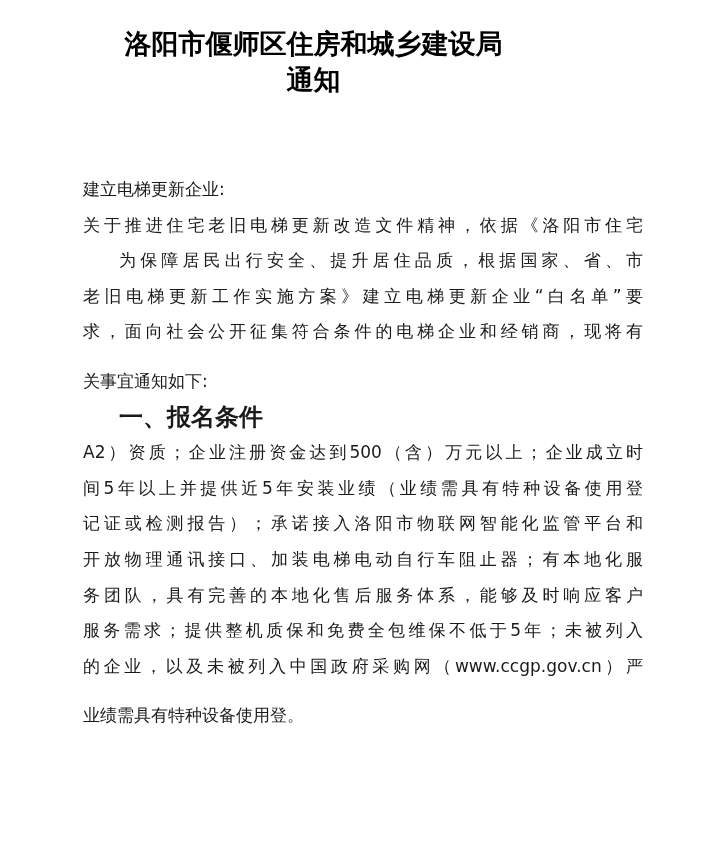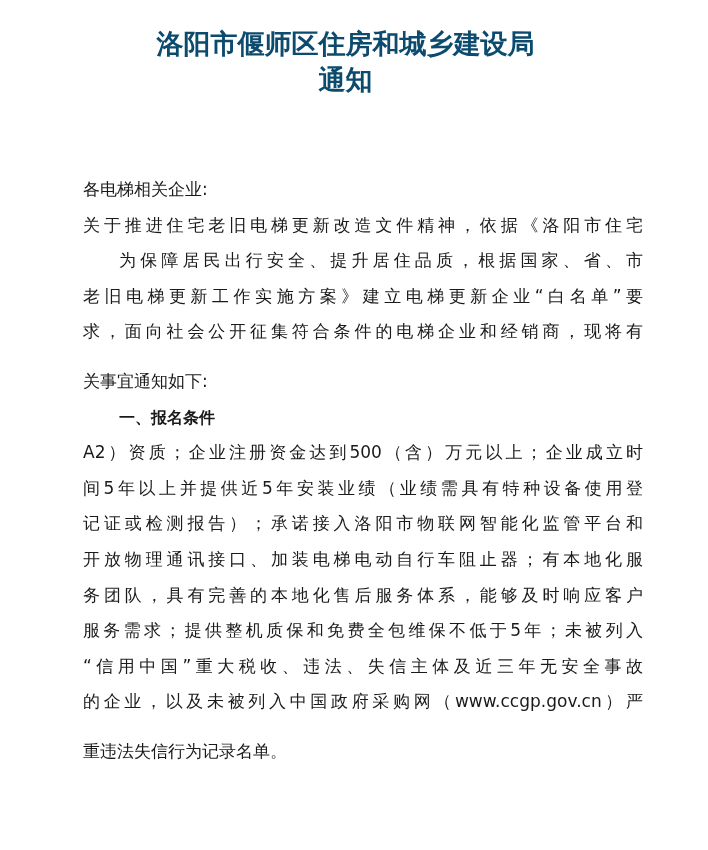--- a/index.html
+++ b/index.html
@@ -31,9 +31,8 @@
       font-weight: bold;
       font-size: 27px;
       line-height: 36px;
-      color: #0c4a6e;
+      color: #000000;
       letter-spacing: 0px;
-      margin-left: 32px;
     }
     .title-line {
       display: block;

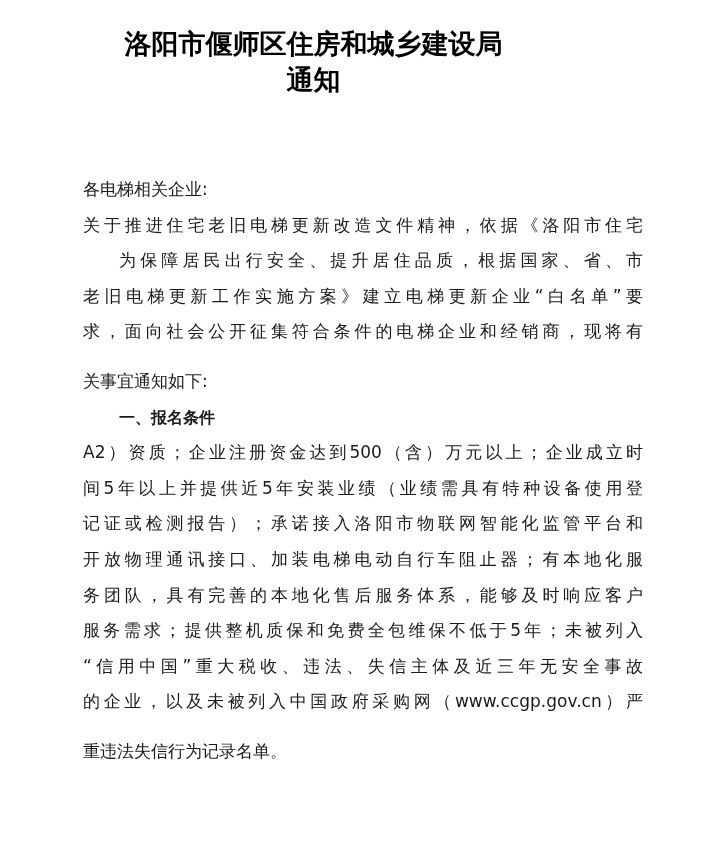--- a/index.html
+++ b/index.html
@@ -82,7 +82,7 @@
   </div>
 
   <div class="body-block">
-    <span class="line salutation">各电梯相关企业:</span>
+    <span class="line salutation">建立电梯更新企业:</span>
 
     <div>
       <span class="line">关于推进住宅老旧电梯更新改造文件精神，依据《洛阳市住宅</span>

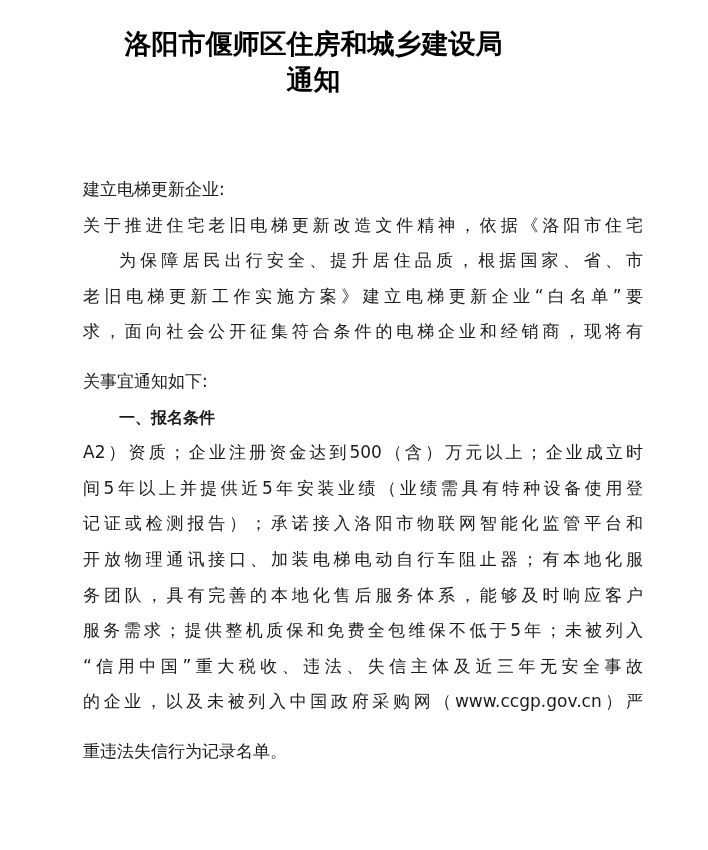--- a/index.html
+++ b/index.html
@@ -64,7 +64,7 @@
     }
     .section-heading {
       font-weight: bold;
-      font-size: 16px;
+      font-size: 24px;
       text-align-last: left;
     }
     .salutation {

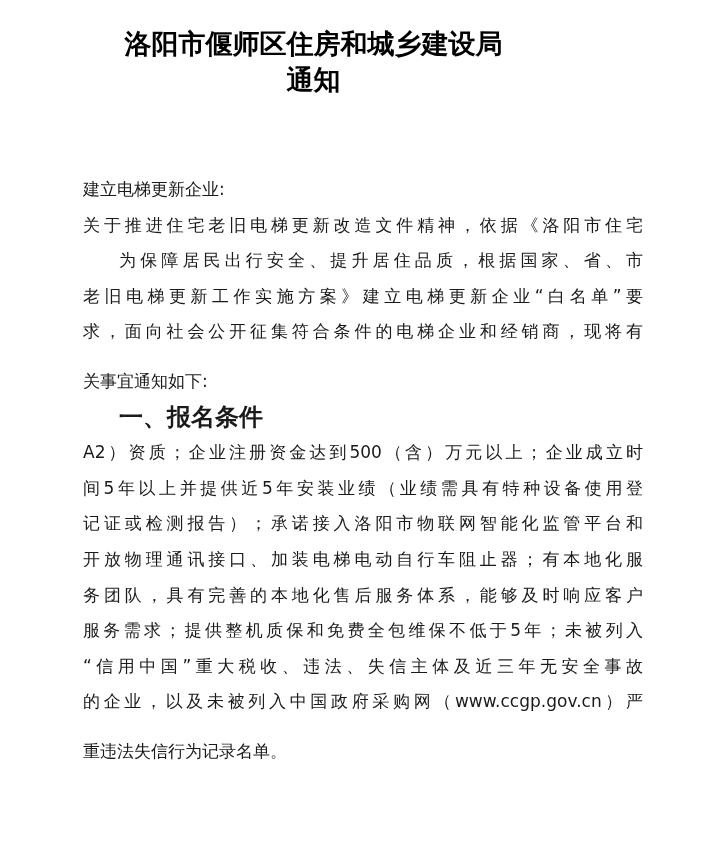--- a/index.html
+++ b/index.html
@@ -101,7 +101,6 @@
       <span class="line">开放物理通讯接口、加装电梯电动自行车阻止器；有本地化服</span>
       <span class="line">务团队，具有完善的本地化售后服务体系，能够及时响应客户</span>
       <span class="line">服务需求；提供整机质保和免费全包维保不低于5年；未被列入</span>
-      <span class="line">“信用中国”重大税收、违法、失信主体及近三年无安全事故</span>
       <span class="line">的企业，以及未被列入中国政府采购网（www.ccgp.gov.cn）严</span>
       <span class="line last">重违法失信行为记录名单。</span>
     </div>

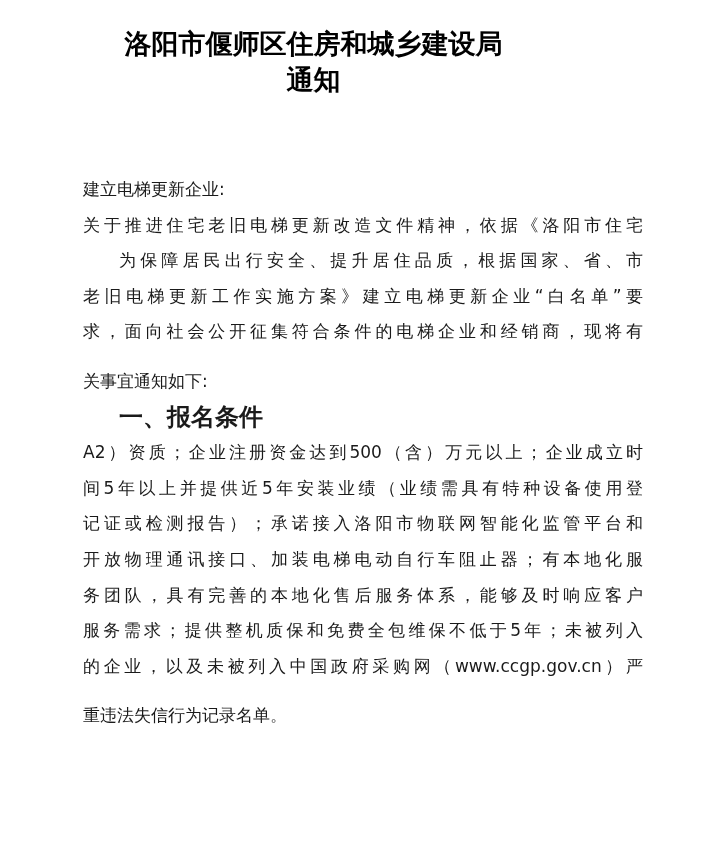--- a/index.html
+++ b/index.html
@@ -102,7 +102,7 @@
       <span class="line">务团队，具有完善的本地化售后服务体系，能够及时响应客户</span>
       <span class="line">服务需求；提供整机质保和免费全包维保不低于5年；未被列入</span>
       <span class="line">的企业，以及未被列入中国政府采购网（www.ccgp.gov.cn）严</span>
-      <span class="line last">重违法失信行为记录名单。</span>
+      <span class="line last">业绩需具有特种设备使用登。</span>
     </div>
   </div>
 

